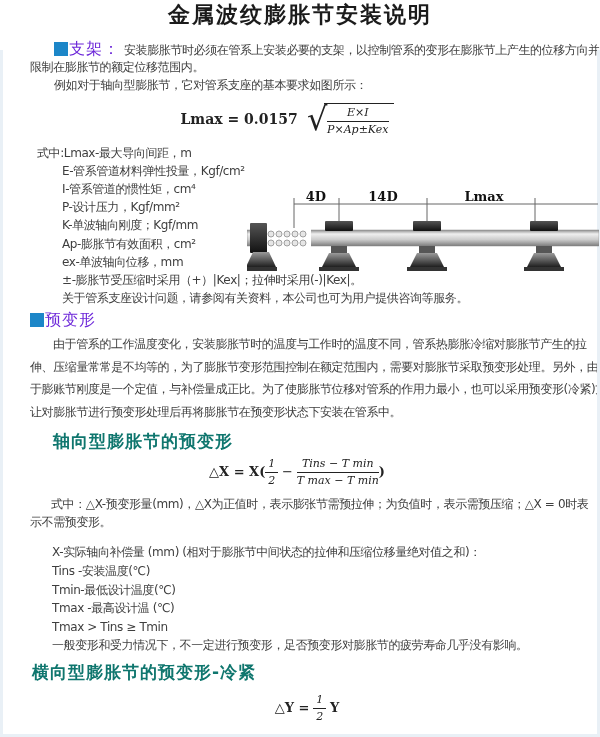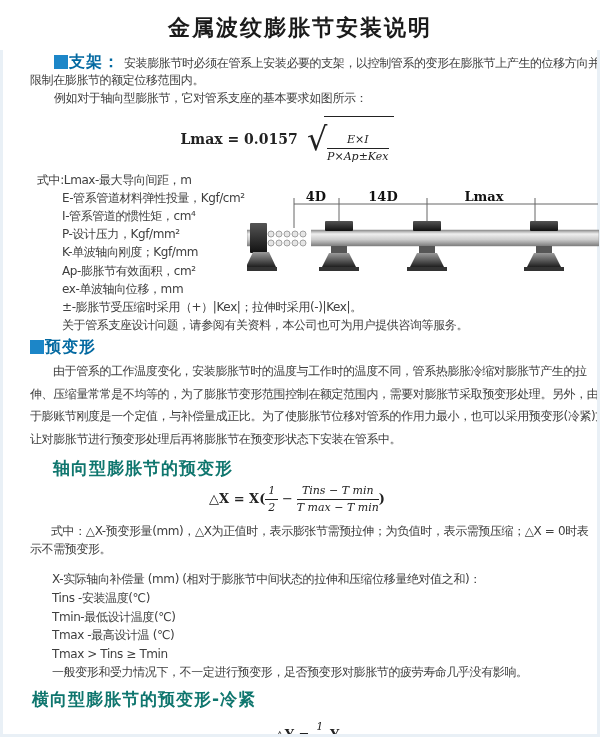--- a/index.html
+++ b/index.html
@@ -13,7 +13,7 @@
   .edge-bottom{left:0;bottom:0;width:600px;height:3px;}
 
   .doc-title{
-    padding-top:13px;text-align:center;font-size:22px;font-weight:bold;
+    text-align:center;font-size:22px;font-weight:bold;
     color:#1b1b1b;letter-spacing:2px;
   }
 

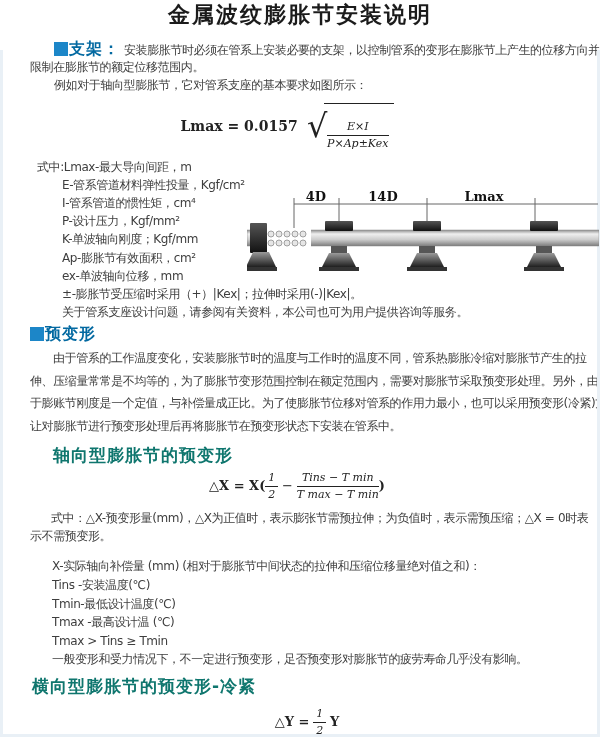--- a/index.html
+++ b/index.html
@@ -23,7 +23,7 @@
   .p-support{margin-top:10px;}
   .p-support .indent{display:inline-block;width:24px;}
   .marker-sq{display:inline-block;width:14px;height:14px;background:#1c86c8;vertical-align:-2px;margin-right:1px;}
-  .sec-label{color:#0369a1;font-size:16px;font-weight:bold;letter-spacing:1px;margin-right:4px;text-align:right;}
+  .sec-label{color:#6d28d9;font-size:16px;font-weight:normal;letter-spacing:1px;margin-right:4px;text-align:right;}
   .p-example{margin-top:1px;text-indent:24px;white-space:nowrap;}
 
   

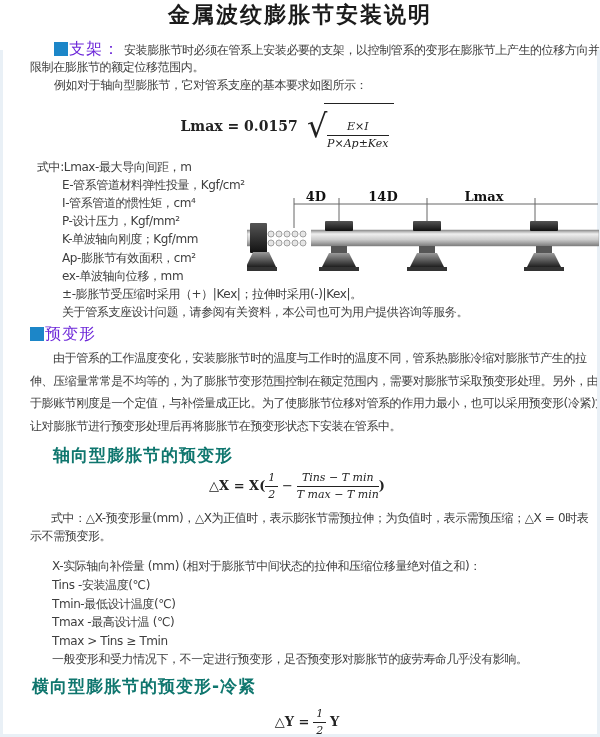--- a/index.html
+++ b/index.html
@@ -32,7 +32,7 @@
   .f1 .f-lhs{font-weight:bold;font-size:14px;letter-spacing:0;vertical-align:middle;}
   .sqrt{display:inline-flex;align-items:center;vertical-align:middle;margin-left:6px;}
   .sqrt .rad{font-size:32px;line-height:0.9;font-weight:400;margin-right:-3px;}
-  .sqrt .under{border-top:1.4px solid #222;padding:16px 5px 0 3px;}
+  .sqrt .under{border-top:1.4px solid #222;padding:2px 5px 0 3px;}
   .frac{display:inline-block;text-align:center;font-style:italic;font-size:11px;line-height:1.25;letter-spacing:0;vertical-align:middle;}
   .frac .num{display:block;border-bottom:1px solid #222;padding:0 3px 1px;}
   .frac .den{display:block;padding-top:1px;}

